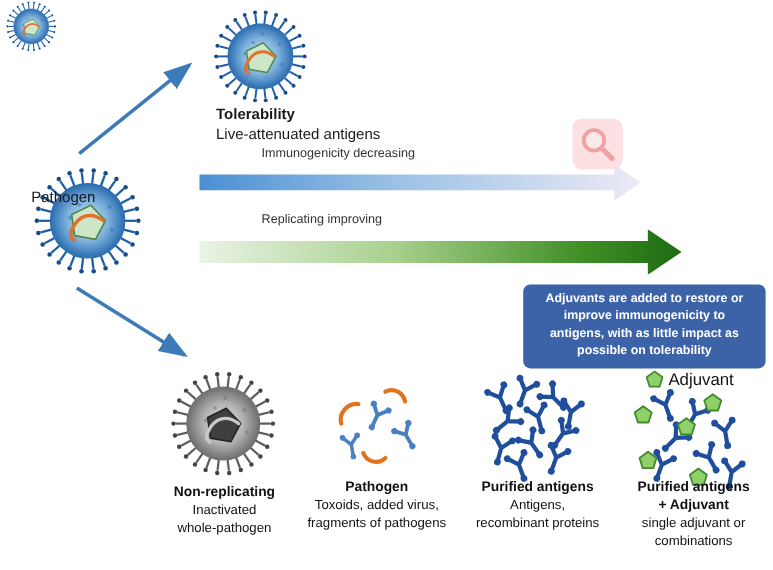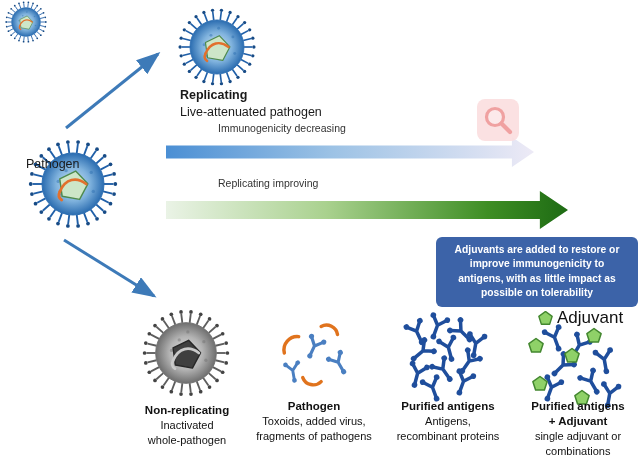--- a/index.html
+++ b/index.html
@@ -358,7 +358,7 @@
 
   <div class="label pathogen-label">Pathogen</div>
   <div class="label rep-block">
-    <div class="rep-title">Replicating</div>
+    <div class="rep-title">Tolerability</div>
     <div>Live-attenuated pathogen</div>
   </div>
 

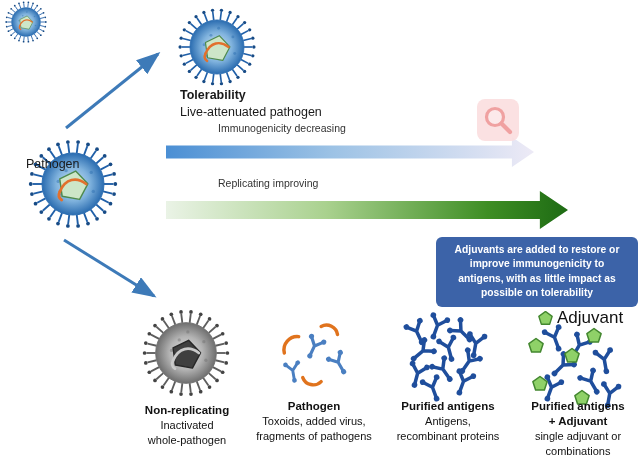--- a/index.html
+++ b/index.html
@@ -359,7 +359,7 @@
   <div class="label pathogen-label">Pathogen</div>
   <div class="label rep-block">
     <div class="rep-title">Tolerability</div>
-    <div>Live-attenuated pathogen</div>
+    <div>Live-attenuated antigens</div>
   </div>
 
   <div class="label arrow-label imm-label">Immunogenicity decreasing</div>

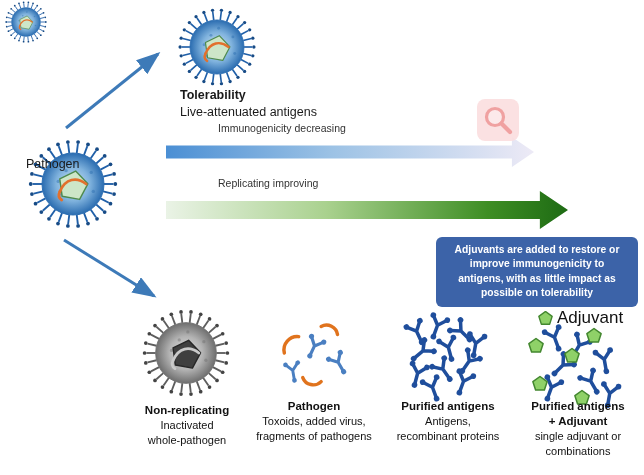--- a/index.html
+++ b/index.html
@@ -28,7 +28,7 @@
   .item{position:absolute;width:160px;text-align:center;font-size:11px;line-height:15px;color:#111;}
   .item .t{font-weight:bold;font-size:11.5px;}
   .adjuvant-tag{position:absolute;left:538px;top:308px;display:flex;align-items:center;gap:4px;
-    font-size:17px;color:#111;}
+    font-size:14px;color:#111;}
   .overlay{position:absolute;left:0;top:0;pointer-events:none;}
 </style>
 </head>

